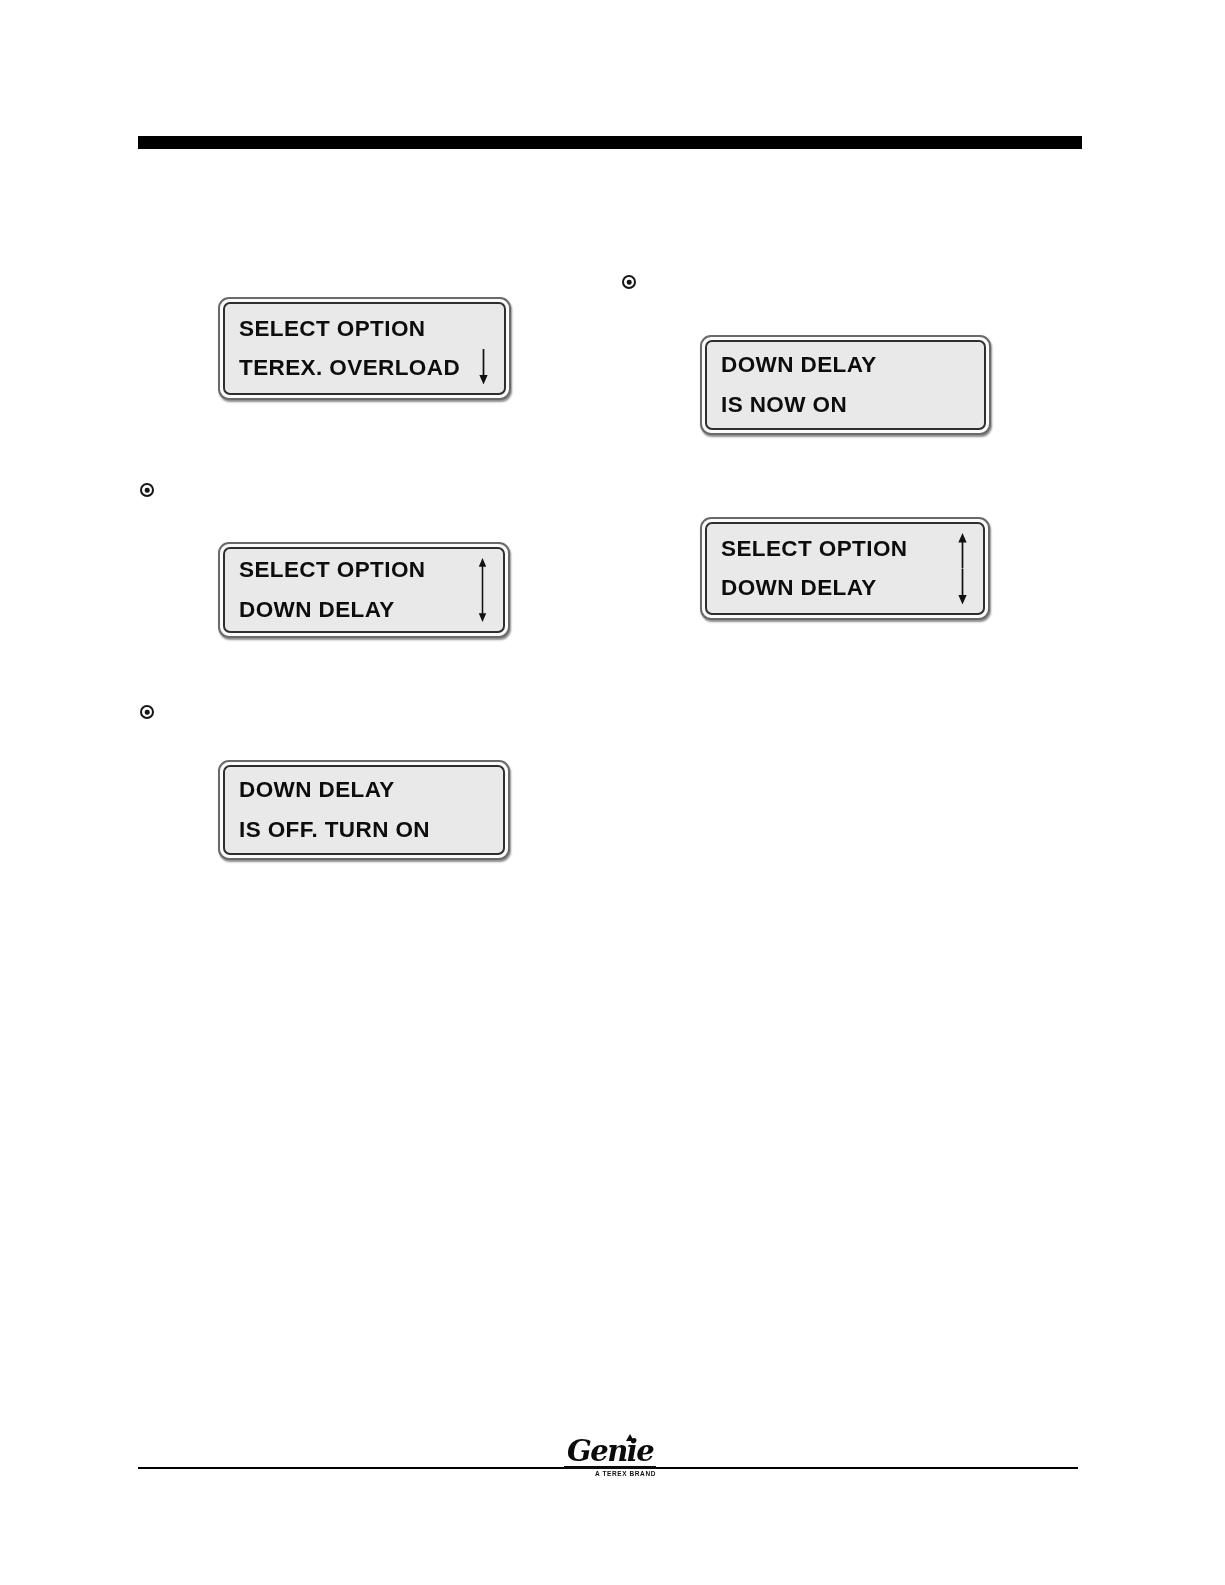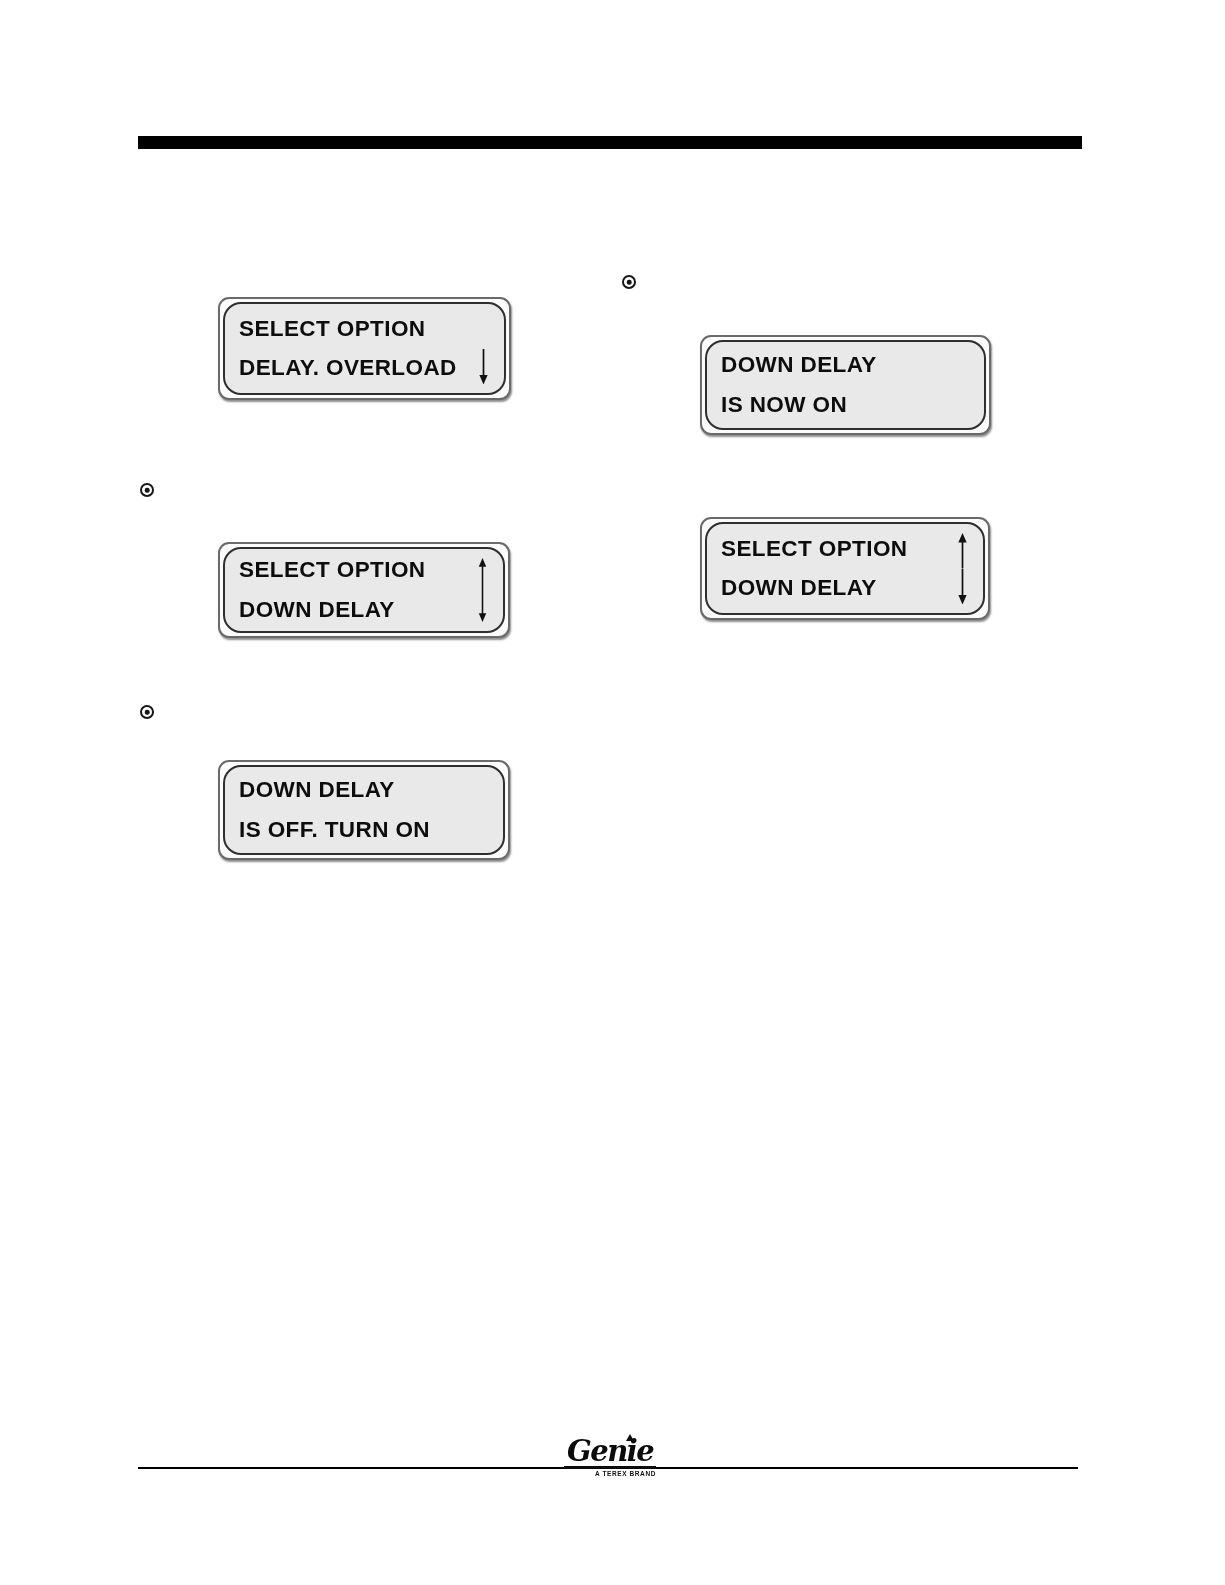--- a/index.html
+++ b/index.html
@@ -53,7 +53,7 @@
     position: relative;
     width: 100%; height: 100%;
     border: 2.5px solid #2e2e2e;
-    border-radius: 18px;
+    border-radius: 7px;
     background: #e9e9e9;
     display: flex;
     flex-direction: column;

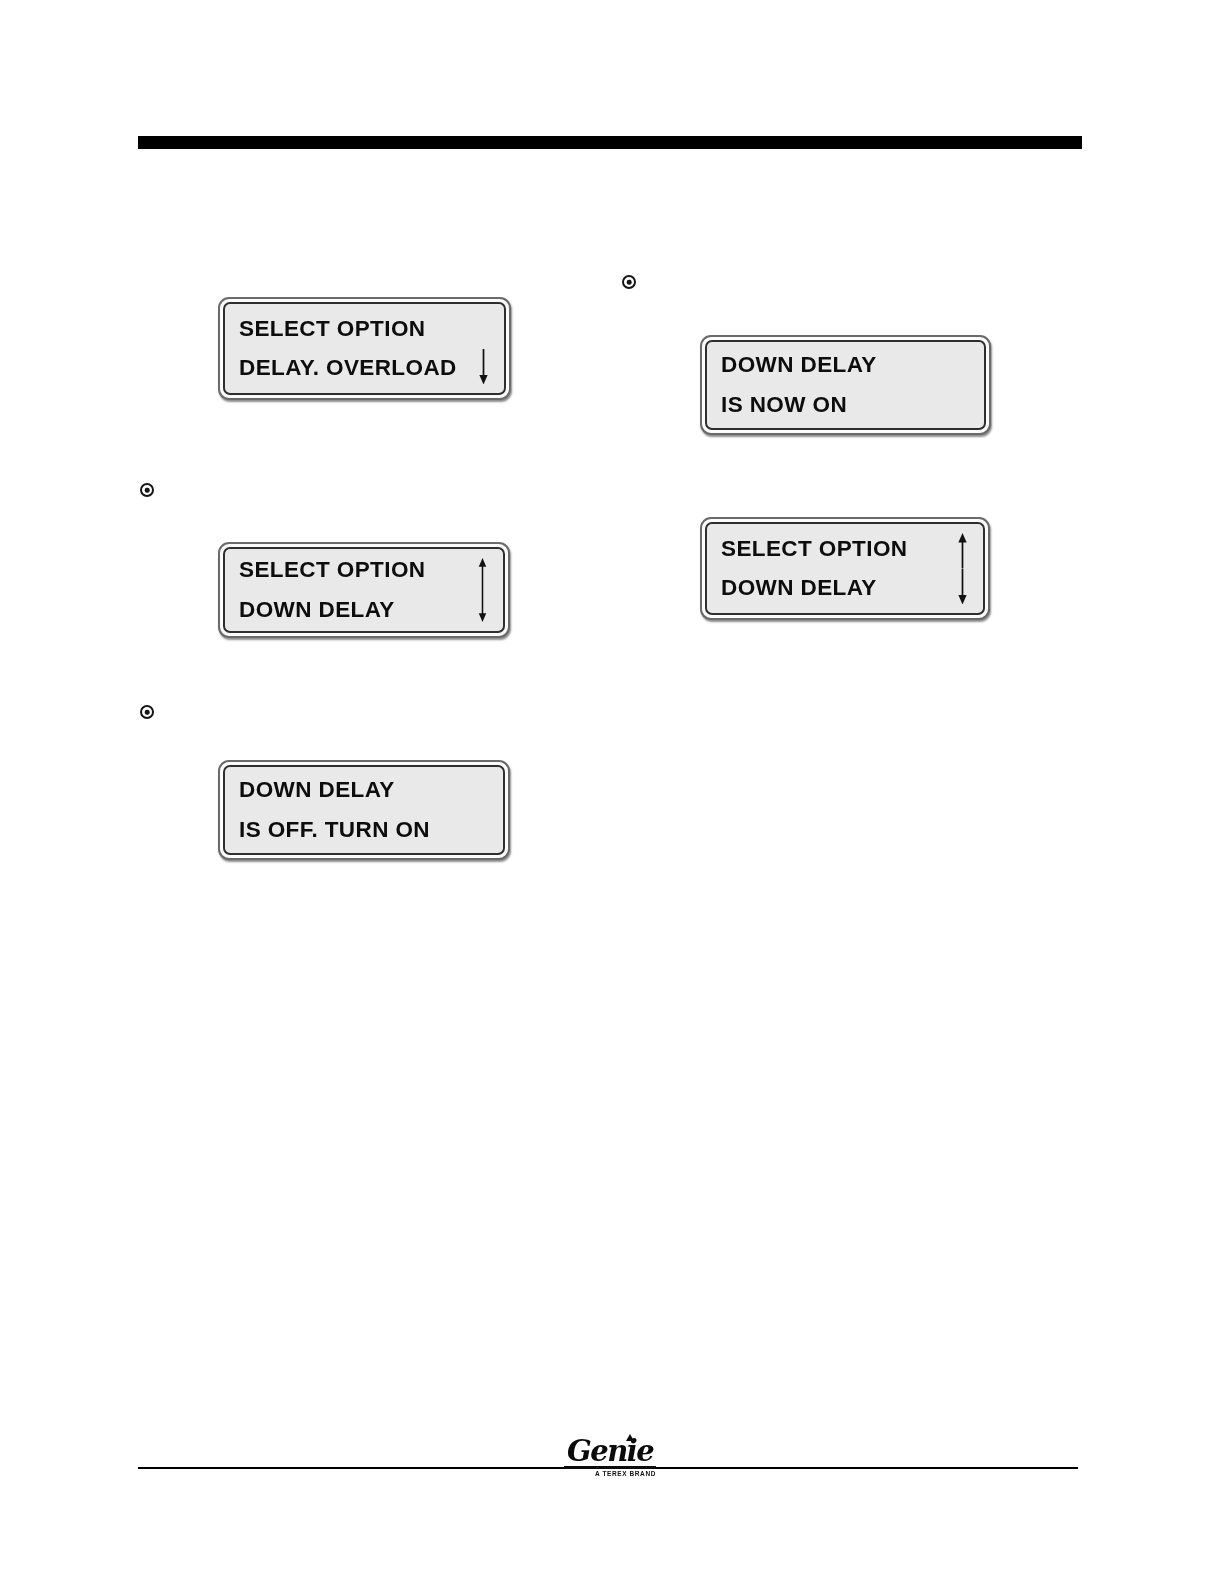--- a/index.html
+++ b/index.html
@@ -144,7 +144,7 @@
   <div class="lcd" id="lcd-1" data-arrows="down">
     <div class="lcd-inner">
       <div class="lcd-line">SELECT OPTION</div>
-      <div class="lcd-line">DELAY. OVERLOAD</div>
+      <div class="lcd-line">TEREX. OVERLOAD</div>
       <div class="arrow-rail">
         <svg class="arrow-up" width="13" height="37" viewBox="0 0 13 37">
           <line x1="6.5" y1="7" x2="6.5" y2="37" stroke="#111" stroke-width="1.8"></line>

